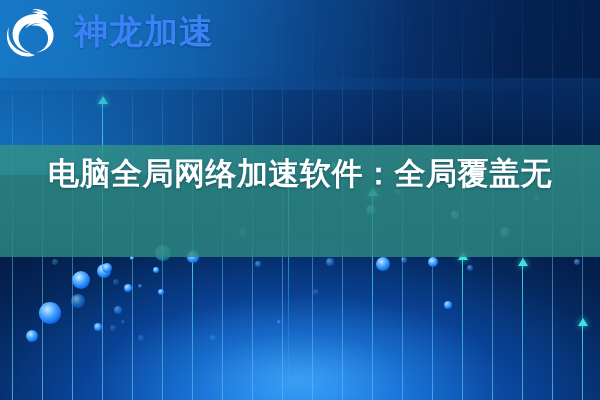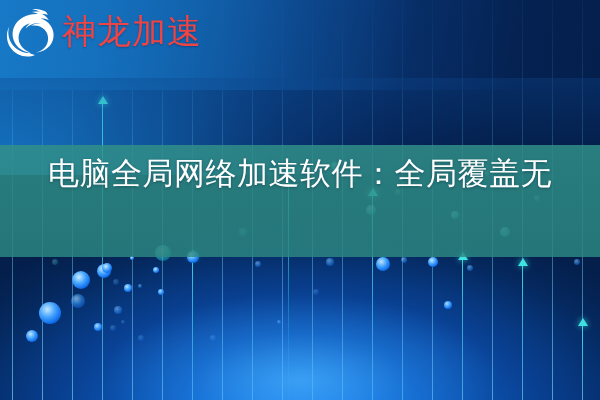--- a/index.html
+++ b/index.html
@@ -164,12 +164,12 @@
     flex: none;
   }
   .logo-text {
-    color: #ef4444;
+    color: #3b82f6;
     font-size: 34px;
     line-height: 1;
-    margin-left: 4px;
+    margin-left: 16px;
     letter-spacing: 1px;
-    font-weight: 400;
+    font-weight: 700;
     white-space: nowrap;
     text-shadow: 0 1px 2px rgba(0,30,70,0.35);
   }

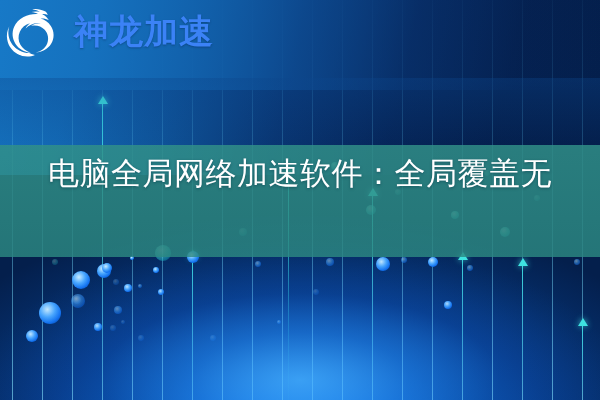--- a/index.html
+++ b/index.html
@@ -139,7 +139,7 @@
     text-align: center;
     color: #ffffff;
     font-size: 31px;
-    font-weight: normal;
+    font-weight: bold;
     line-height: 43px;
     letter-spacing: 0.5px;
     text-shadow: 0 1px 3px rgba(0,40,60,0.45);

